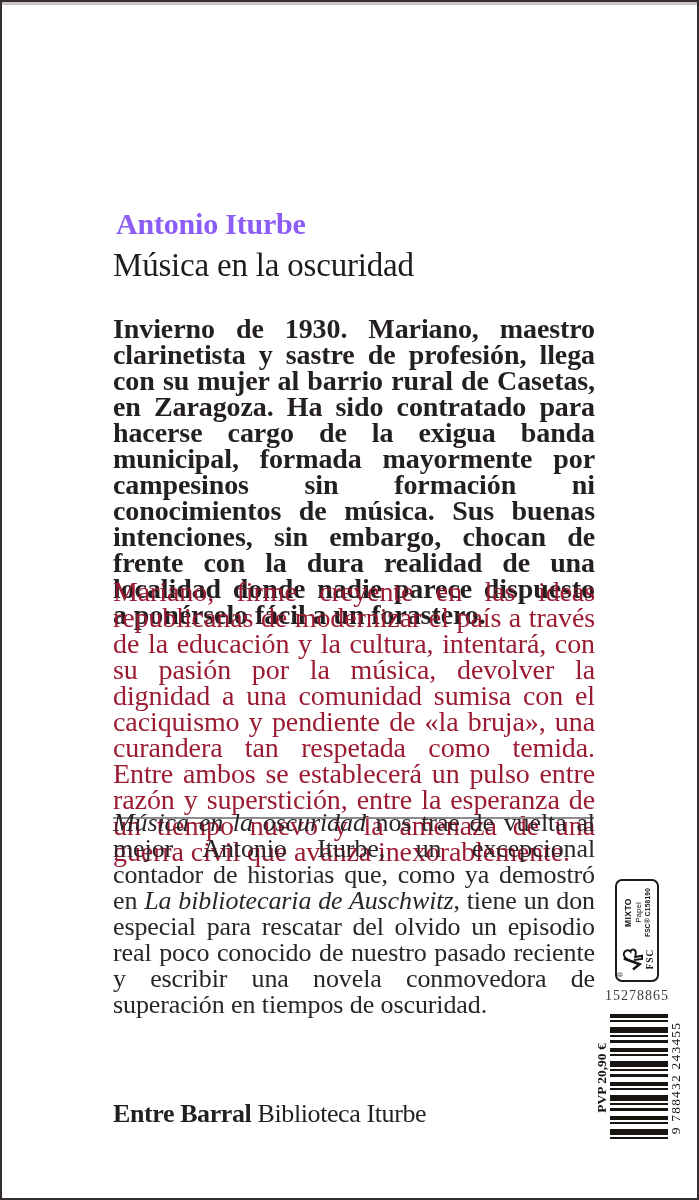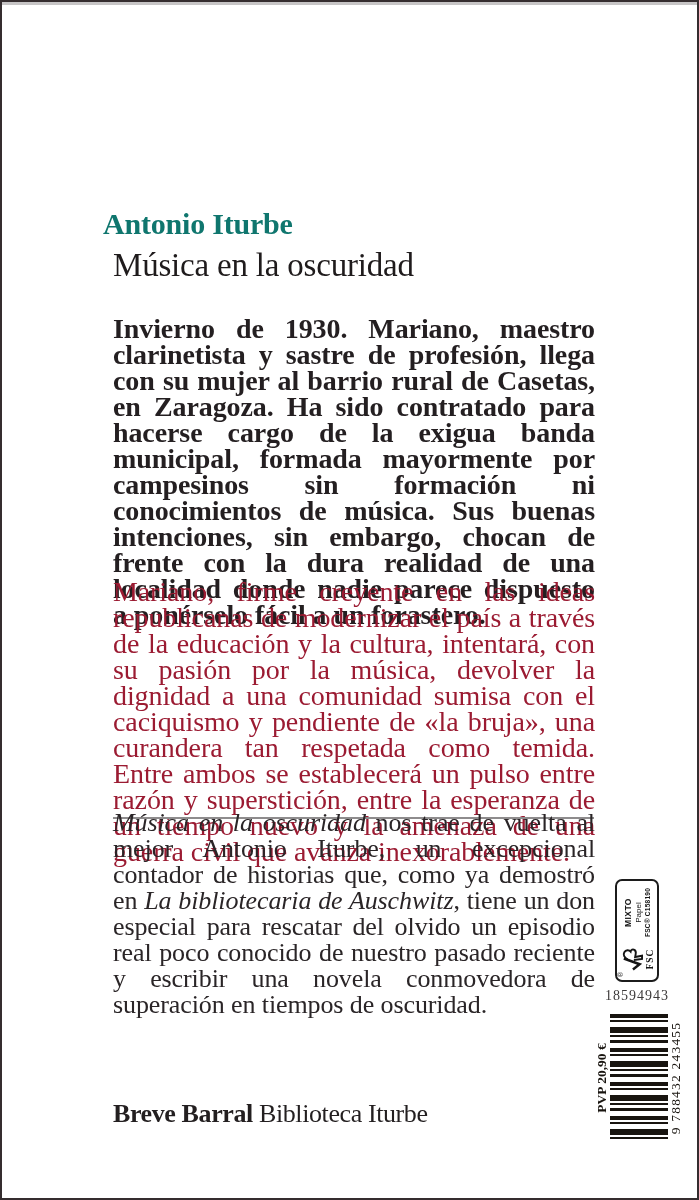--- a/index.html
+++ b/index.html
@@ -22,9 +22,9 @@
     background:#8e8c8d;
   }
   .author{
-    position:absolute;left:101px;top:206px;
+    position:absolute;left:114px;top:206px;
     font-size:30px;font-weight:bold;line-height:32px;
-    color:#0f766e;letter-spacing:-0.2px;
+    color:#8b5cf6;letter-spacing:-0.2px;
   }
   .title{
     position:absolute;left:111px;top:245px;

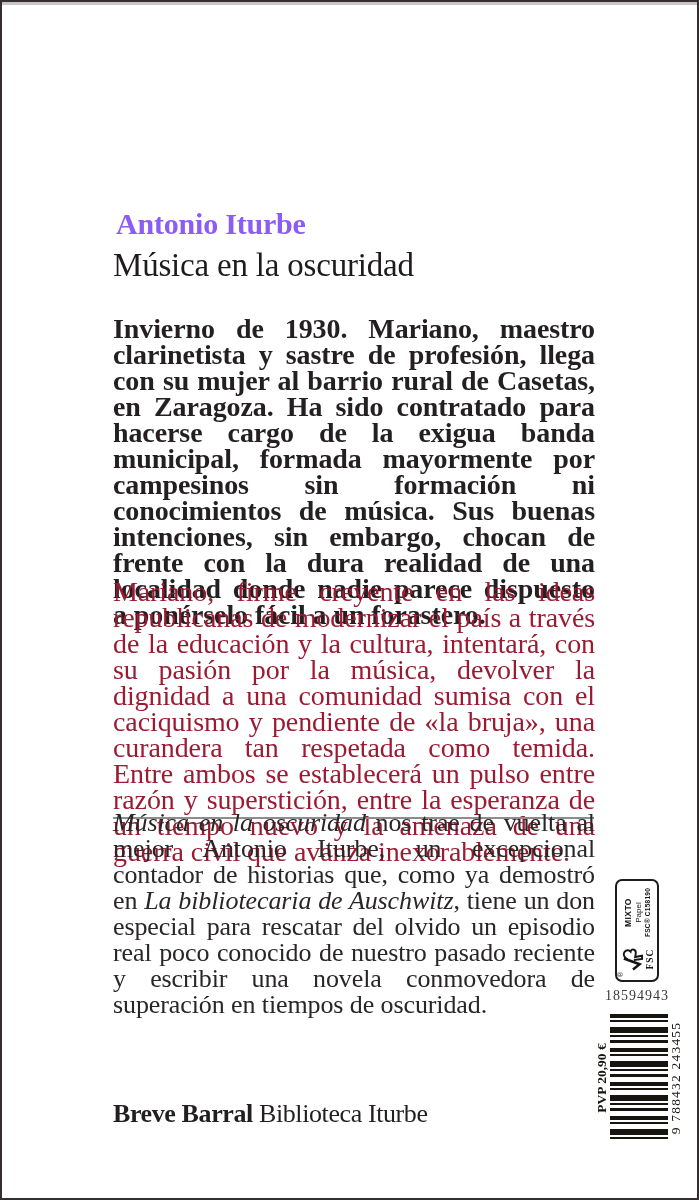--- a/index.html
+++ b/index.html
@@ -137,7 +137,7 @@
     </div>
   </div>
 
-  <div class="product-code">18594943</div>
+  <div class="product-code">15278865</div>
 
   <div class="barcode">
     <div class="price-outer">

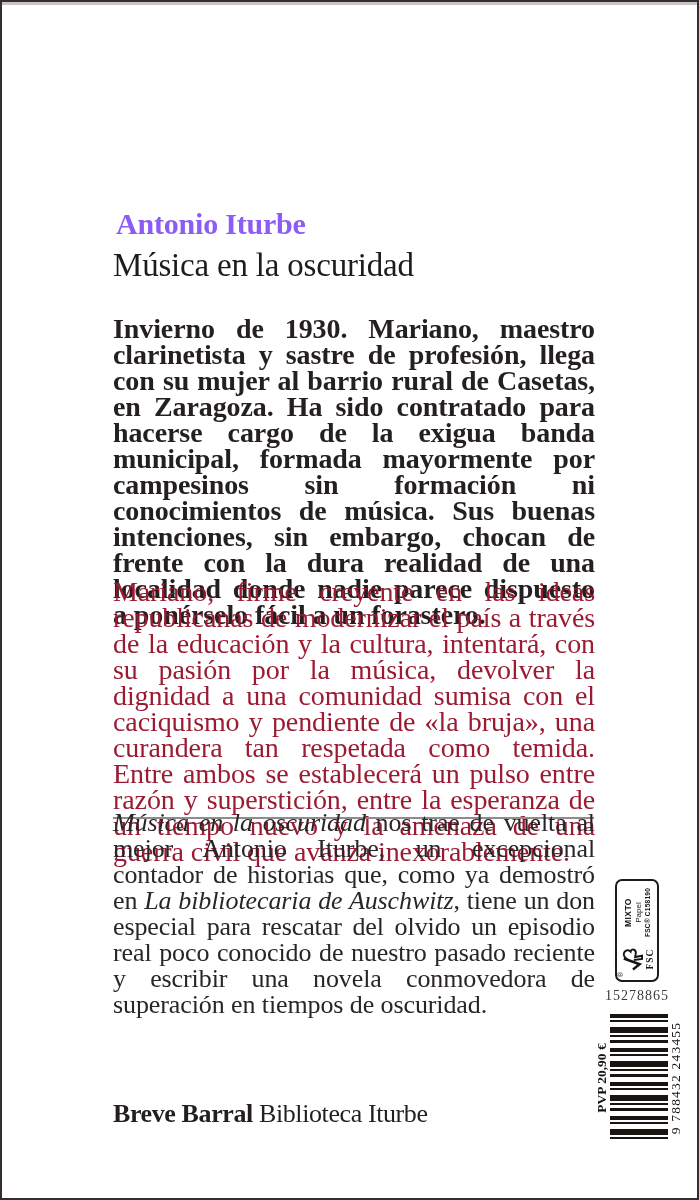--- a/index.html
+++ b/index.html
@@ -115,7 +115,7 @@
 
   <div class="para para3"><span class="italic">Música en la oscuridad</span><span> nos trae de vuelta al mejor Antonio Iturbe, un excepcional contador de historias que, como ya demostró en </span><span class="italic">La bibliotecaria de Auschwitz</span><span>, tiene un don especial para rescatar del olvido un episodio real poco conocido de nuestro pasado reciente y escribir una novela conmovedora de superación en tiempos de oscuridad.</span></div>
 
-  <div class="footer"><span class="imprint">Breve Barral</span><span> Biblioteca Iturbe</span></div>
+  <div class="footer"><span class="imprint">Entre Barral</span><span> Biblioteca Iturbe</span></div>
 
   <div class="fsc-outer">
     <div class="rot fsc-inner">

